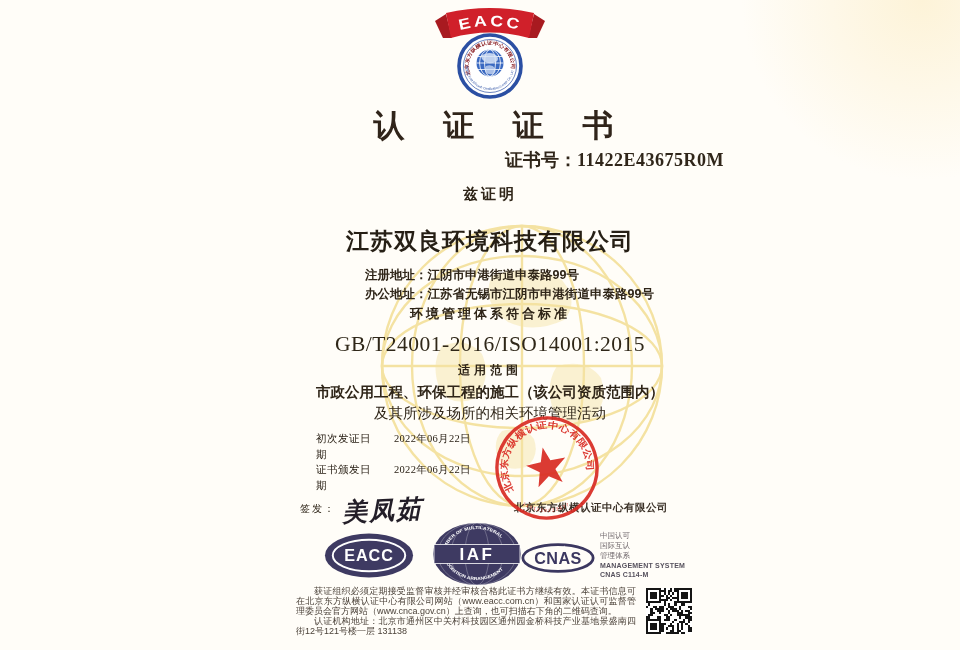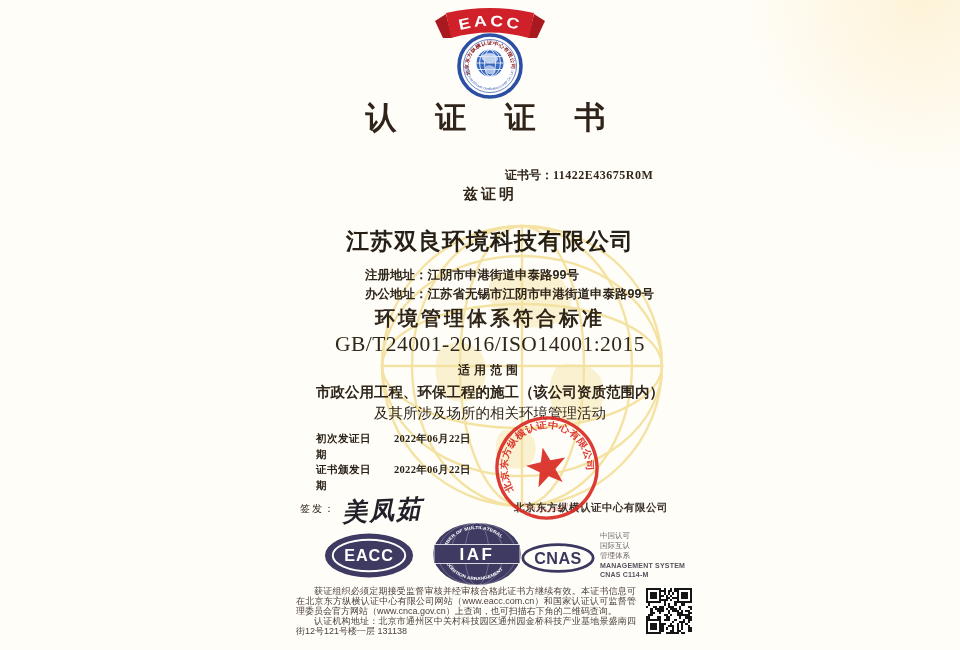--- a/index.html
+++ b/index.html
@@ -13,7 +13,7 @@
   .layer{z-index:1;}
   
   .top-logo{left:428px;top:8px;width:124px;height:92px;z-index:1;}
-  .title{top:94px;margin:3px;font-size:31px;font-weight:bold;letter-spacing:15px;color:#30241a;z-index:1;
+  .title{top:94px;margin:11px;font-size:31px;font-weight:bold;letter-spacing:15px;color:#30241a;z-index:1;
          font-family:"Liberation Sans",sans-serif;}
   .cert-no{left:505px;top:148px;font-size:12px;font-weight:bold;color:#30261a;z-index:1;margin-top:19px;}
   .cert-no .num{font-family:"Liberation Serif",serif;font-weight:bold;letter-spacing:.5px;}

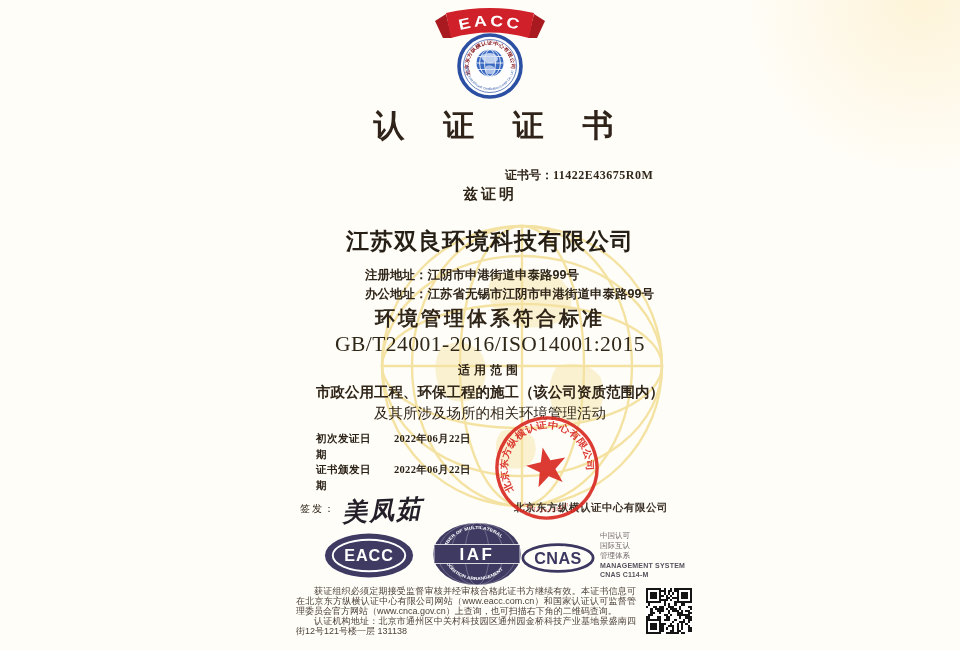--- a/index.html
+++ b/index.html
@@ -15,7 +15,7 @@
   .top-logo{left:428px;top:8px;width:124px;height:92px;z-index:1;}
   .title{top:94px;margin:11px;font-size:31px;font-weight:bold;letter-spacing:15px;color:#30241a;z-index:1;
          font-family:"Liberation Sans",sans-serif;}
-  .cert-no{left:505px;top:148px;font-size:12px;font-weight:bold;color:#30261a;z-index:1;margin-top:19px;}
+  .cert-no{left:505px;top:148px;font-size:18px;font-weight:bold;color:#30261a;z-index:1;}
   .cert-no .num{font-family:"Liberation Serif",serif;font-weight:bold;letter-spacing:.5px;}
   .certify{top:185px;font-size:15px;font-weight:bold;letter-spacing:3px;}
   .company{top:226px;font-size:23px;font-weight:bold;letter-spacing:1px;color:#261f15;}

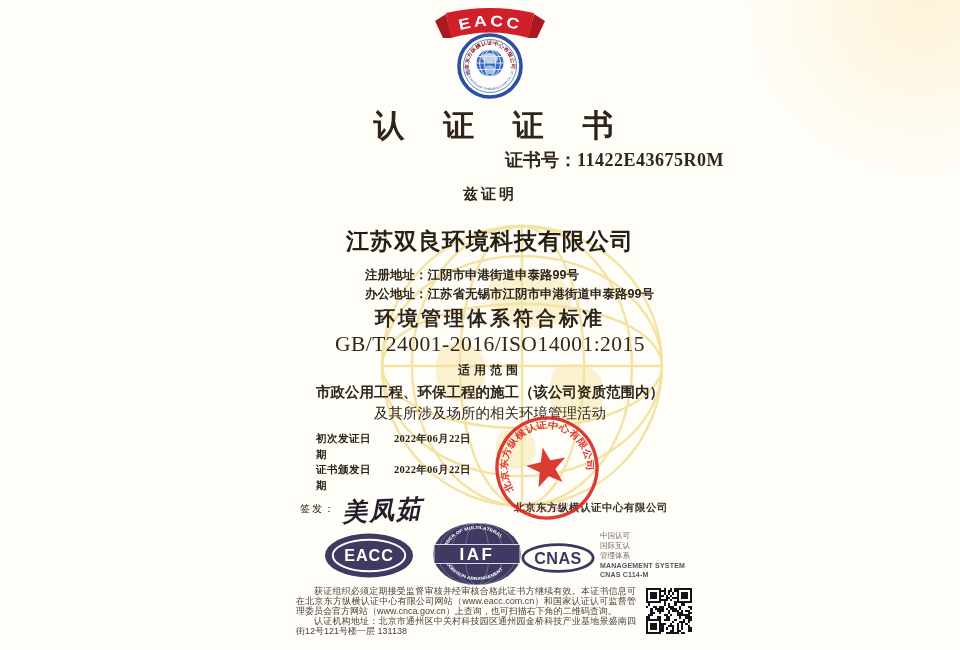--- a/index.html
+++ b/index.html
@@ -22,7 +22,7 @@
   .credit{top:244px;font-size:12.5px;font-weight:bold;}
   .credit .val{font-family:"Liberation Serif",serif;font-size:13.5px;font-weight:bold;letter-spacing:.3px;}
   .addr{left:365px;top:266px;font-size:12.5px;font-weight:bold;line-height:19px;text-align:left;}
-  .system{top:305px;font-size:20px;font-weight:bold;letter-spacing:3px;}
+  .system{top:305px;font-size:13px;font-weight:bold;letter-spacing:3px;}
   .standard{top:332px;font-size:21.5px;font-family:"Liberation Serif",serif;color:#2f2718;letter-spacing:.5px;}
   .scope-title{top:362px;font-size:12px;font-weight:bold;letter-spacing:4px;}
   .scope1{top:383px;font-size:14.5px;font-weight:bold;}

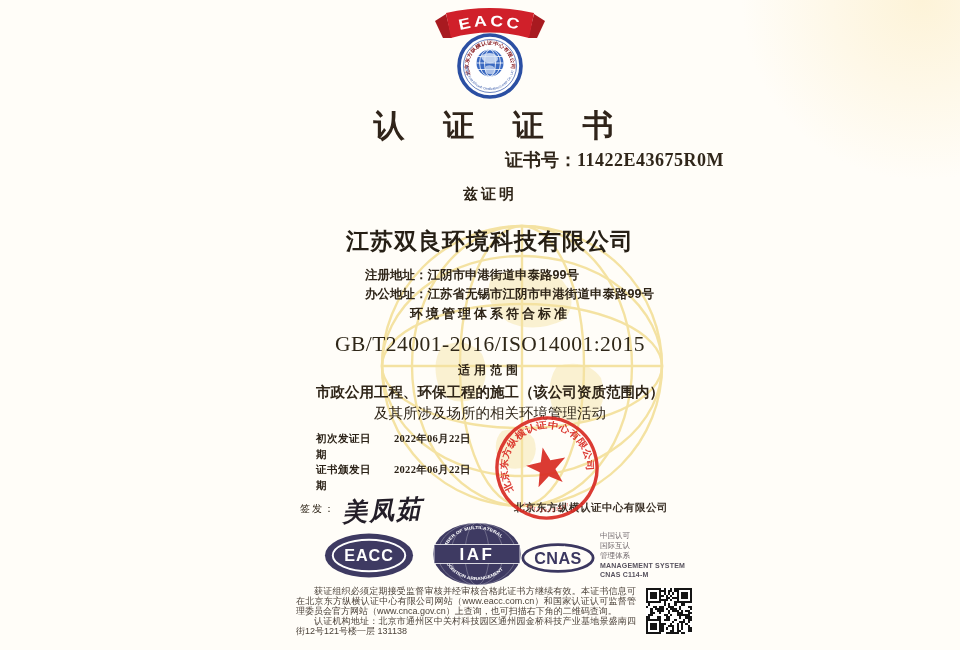--- a/index.html
+++ b/index.html
@@ -27,7 +27,7 @@
   .scope-title{top:362px;font-size:12px;font-weight:bold;letter-spacing:4px;}
   .scope1{top:383px;font-size:14.5px;font-weight:bold;}
   .scope2{top:404px;font-size:14.5px;font-weight:normal;}
-  .dates{left:316px;top:431px;font-family:"Liberation Serif",serif;font-size:10.5px;font-weight:bold;color:#2a2116;}
+  .dates{left:316px;top:431px;font-family:"Liberation Serif",serif;font-size:10.5px;font-weight:normal;color:#2a2116;}
   .drow{display:flex;line-height:15.6px;}
   .dlabel{width:62px;letter-spacing:.5px;}
   .dval{margin-left:16px;letter-spacing:.3px;}

